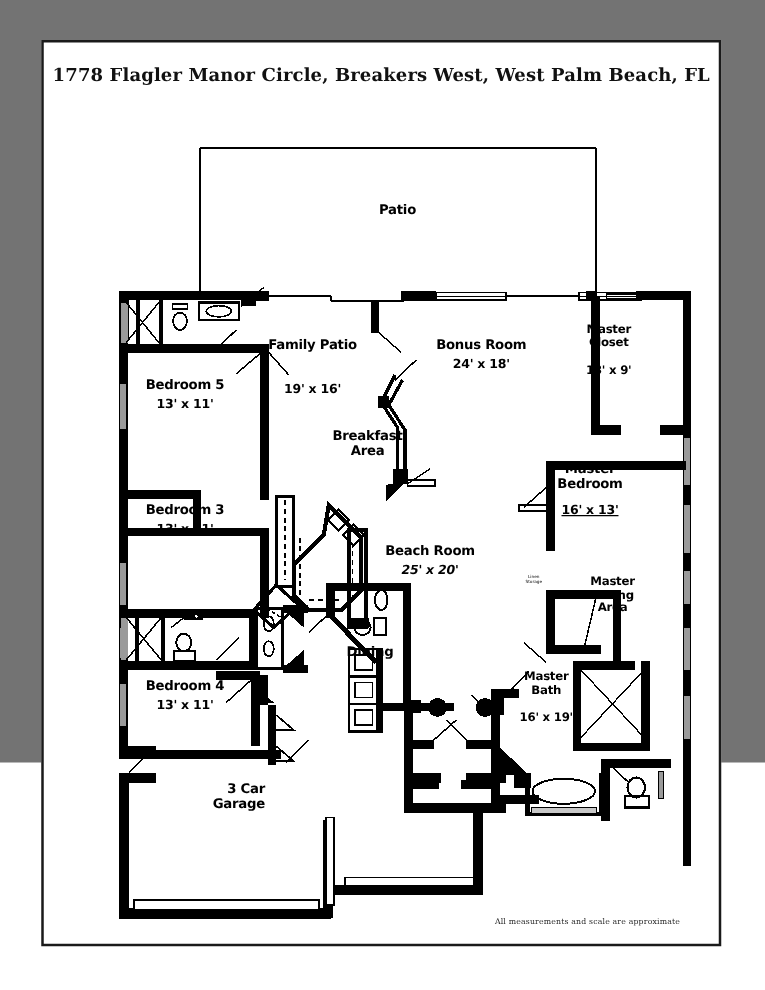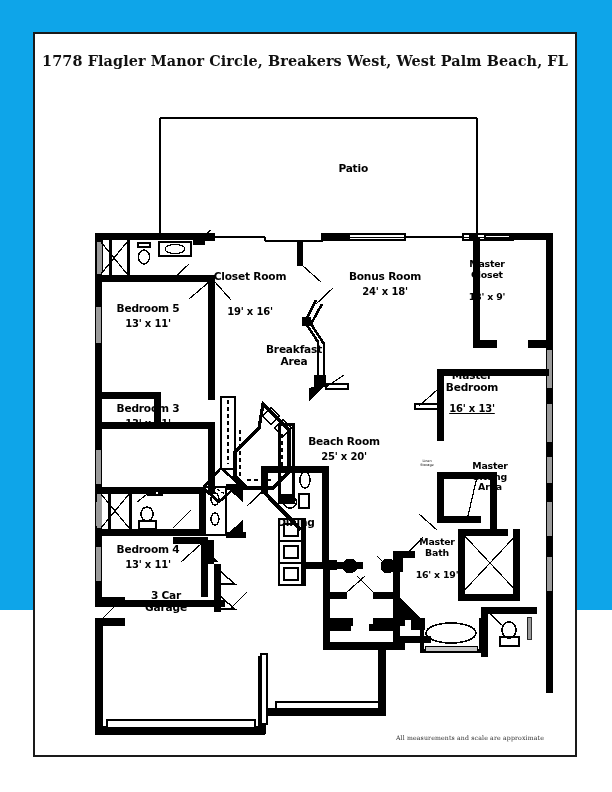--- a/index.html
+++ b/index.html
@@ -19,7 +19,7 @@
     left: 0; top: 0;
     width: 612px;
     height: 610px;
-    background: #0ea5e9;
+    background: #737373;
   }
   
   #sheet-border {

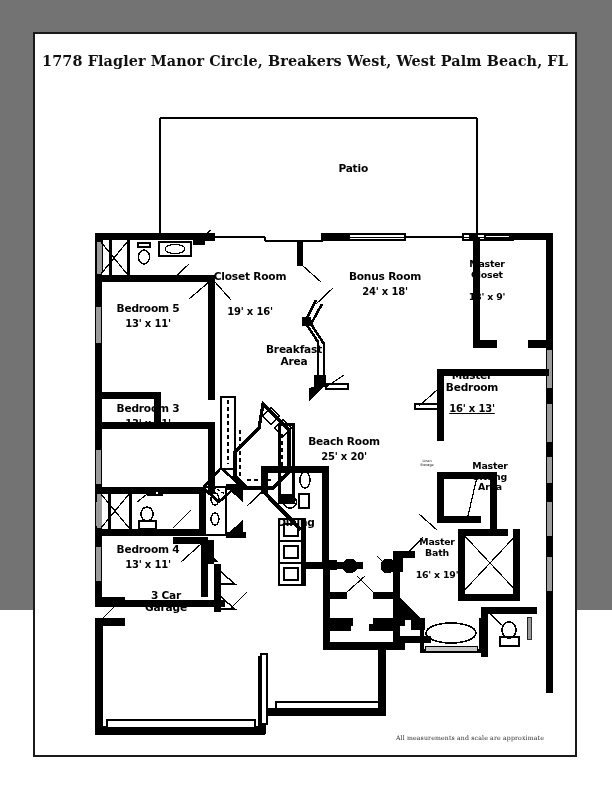--- a/index.html
+++ b/index.html
@@ -369,7 +369,7 @@
     </g>
   </svg>
 
-  <div class="lbl r" style="left:268px; top:163px; width:100px;text-align:right;">Patio</div>
+  <div class="lbl r" style="left:268px; top:163px; width:100px;">Patio</div>
 
   <div class="lbl r" style="left:190px; top:271px; width:120px;">Closet Room</div>
   <div class="lbl rs" style="left:190px; top:286px; width:120px;margin-top:20px;">19' x 16'</div>

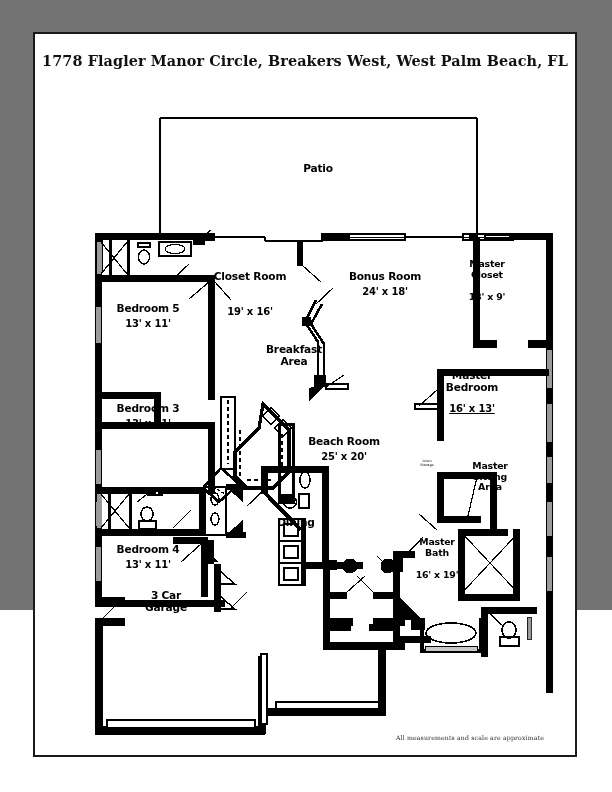--- a/index.html
+++ b/index.html
@@ -371,7 +371,7 @@
 
   <div class="lbl r" style="left:268px; top:163px; width:100px;">Patio</div>
 
-  <div class="lbl r" style="left:190px; top:271px; width:120px;">Closet Room</div>
+  <div class="lbl r" style="left:190px; top:271px; width:120px;">Family Patio</div>
   <div class="lbl rs" style="left:190px; top:286px; width:120px;margin-top:20px;">19' x 16'</div>
 
   <div class="lbl r" style="left:325px; top:271px; width:120px;">Bonus Room</div>

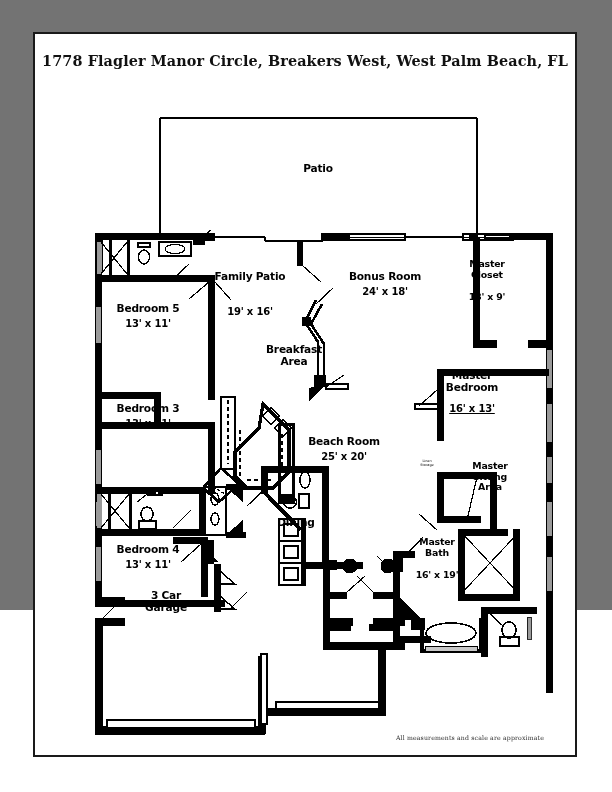--- a/index.html
+++ b/index.html
@@ -395,7 +395,7 @@
   <div class="lbl rs" style="left:424px; top:403px; width:96px;text-decoration:underline;">16' x 13'</div>
 
   <div class="lbl r" style="left:288px; top:436px; width:112px;">Beach Room</div>
-  <div class="lbl rs" style="left:288px; top:451px; width:112px;">25' x 20'</div>
+  <div class="lbl rs" style="left:288px; top:451px; width:112px;font-style:italic;">25' x 20'</div>
 
   <div class="lbl sm" style="left:452px; top:461px; width:76px;">Master
 Sitting

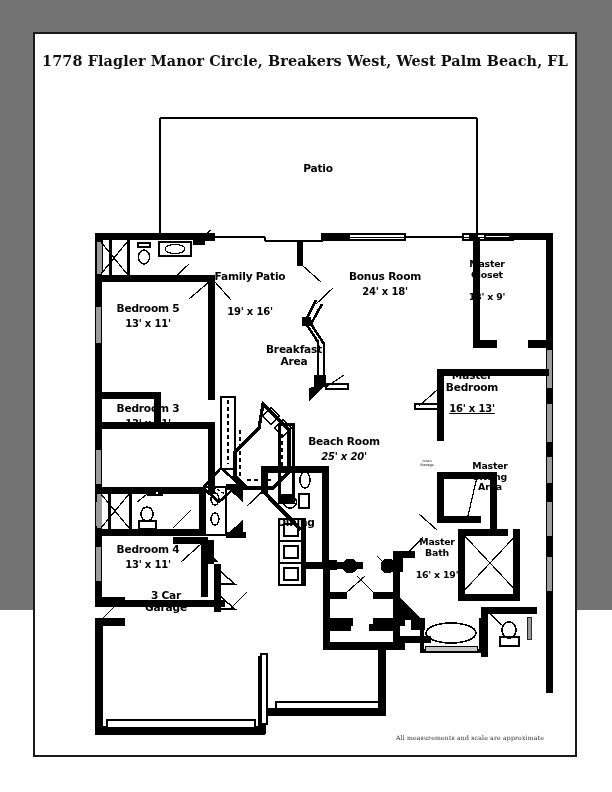--- a/index.html
+++ b/index.html
@@ -410,7 +410,7 @@
 Bath</div>
   <div class="lbl sm" style="left:399px; top:570px; width:76px;">16' x 19'</div>
 
-  <div class="lbl r" style="left:120px; top:590px; width:92px;">3 Car
+  <div class="lbl r" style="left:120px; top:626px; width:92px;text-align:right;">3 Car
 Garage</div>
 
   <div class="lbl tiny" style="left:412px; top:459px; width:30px;">Linen

